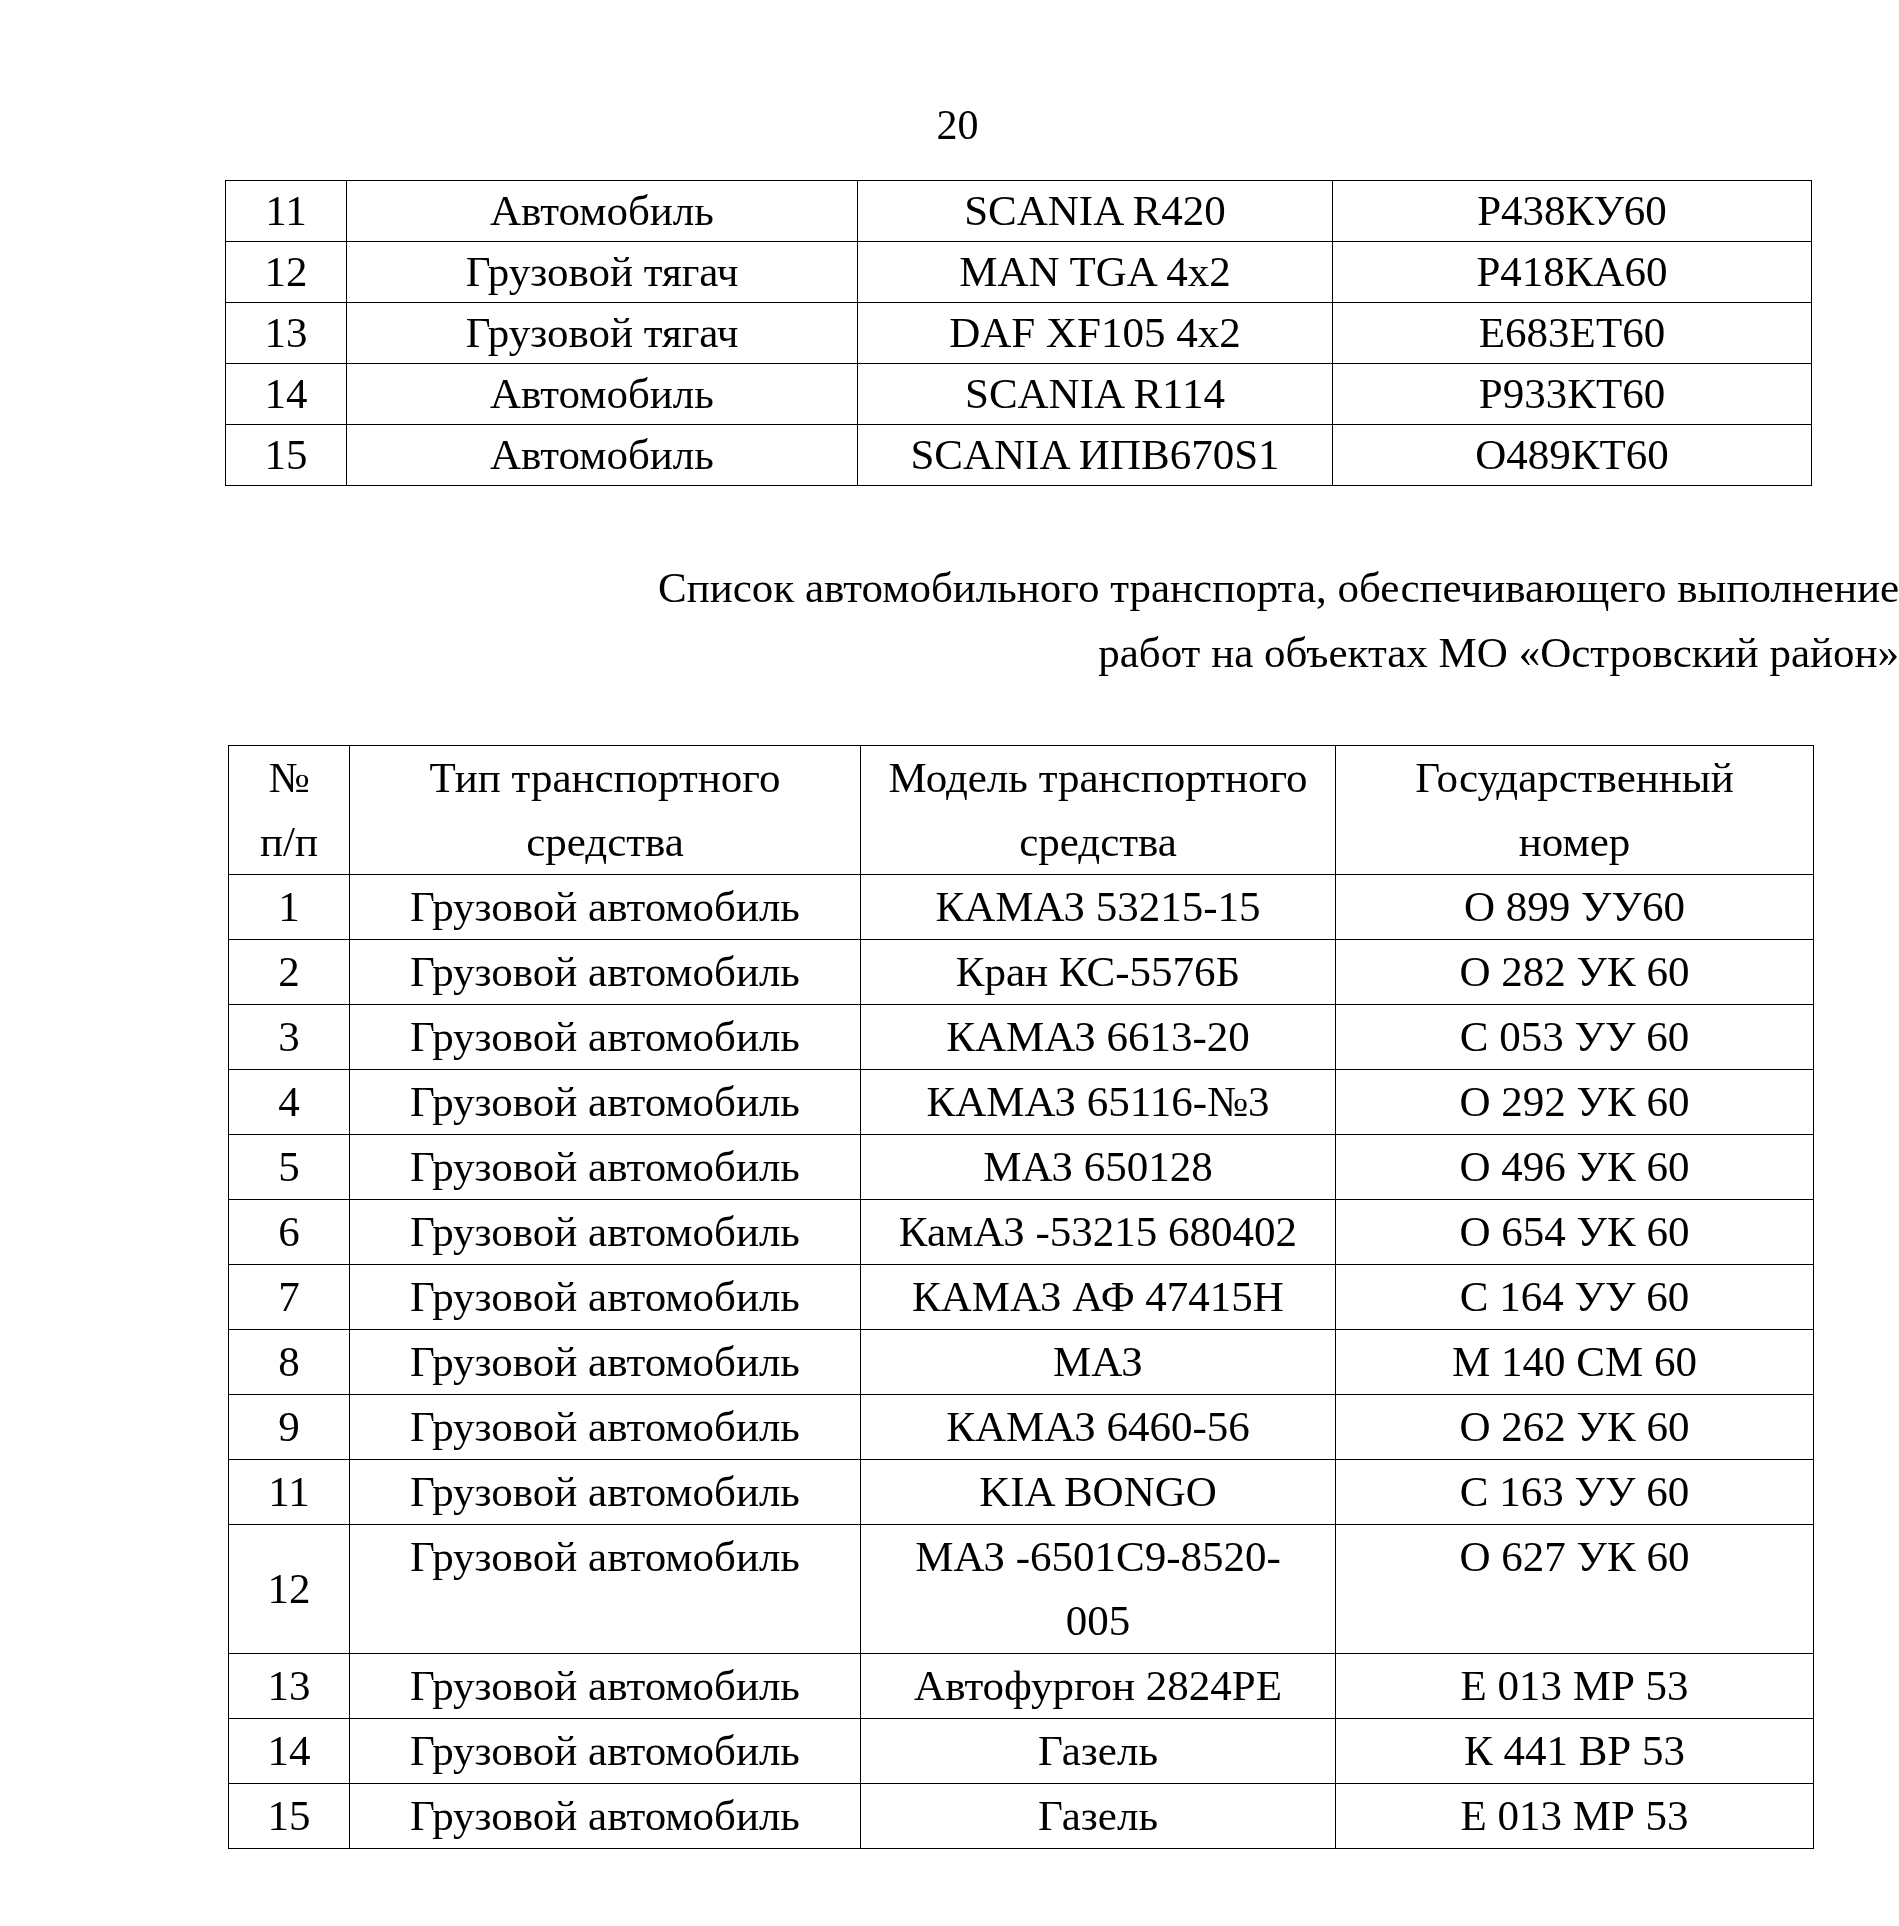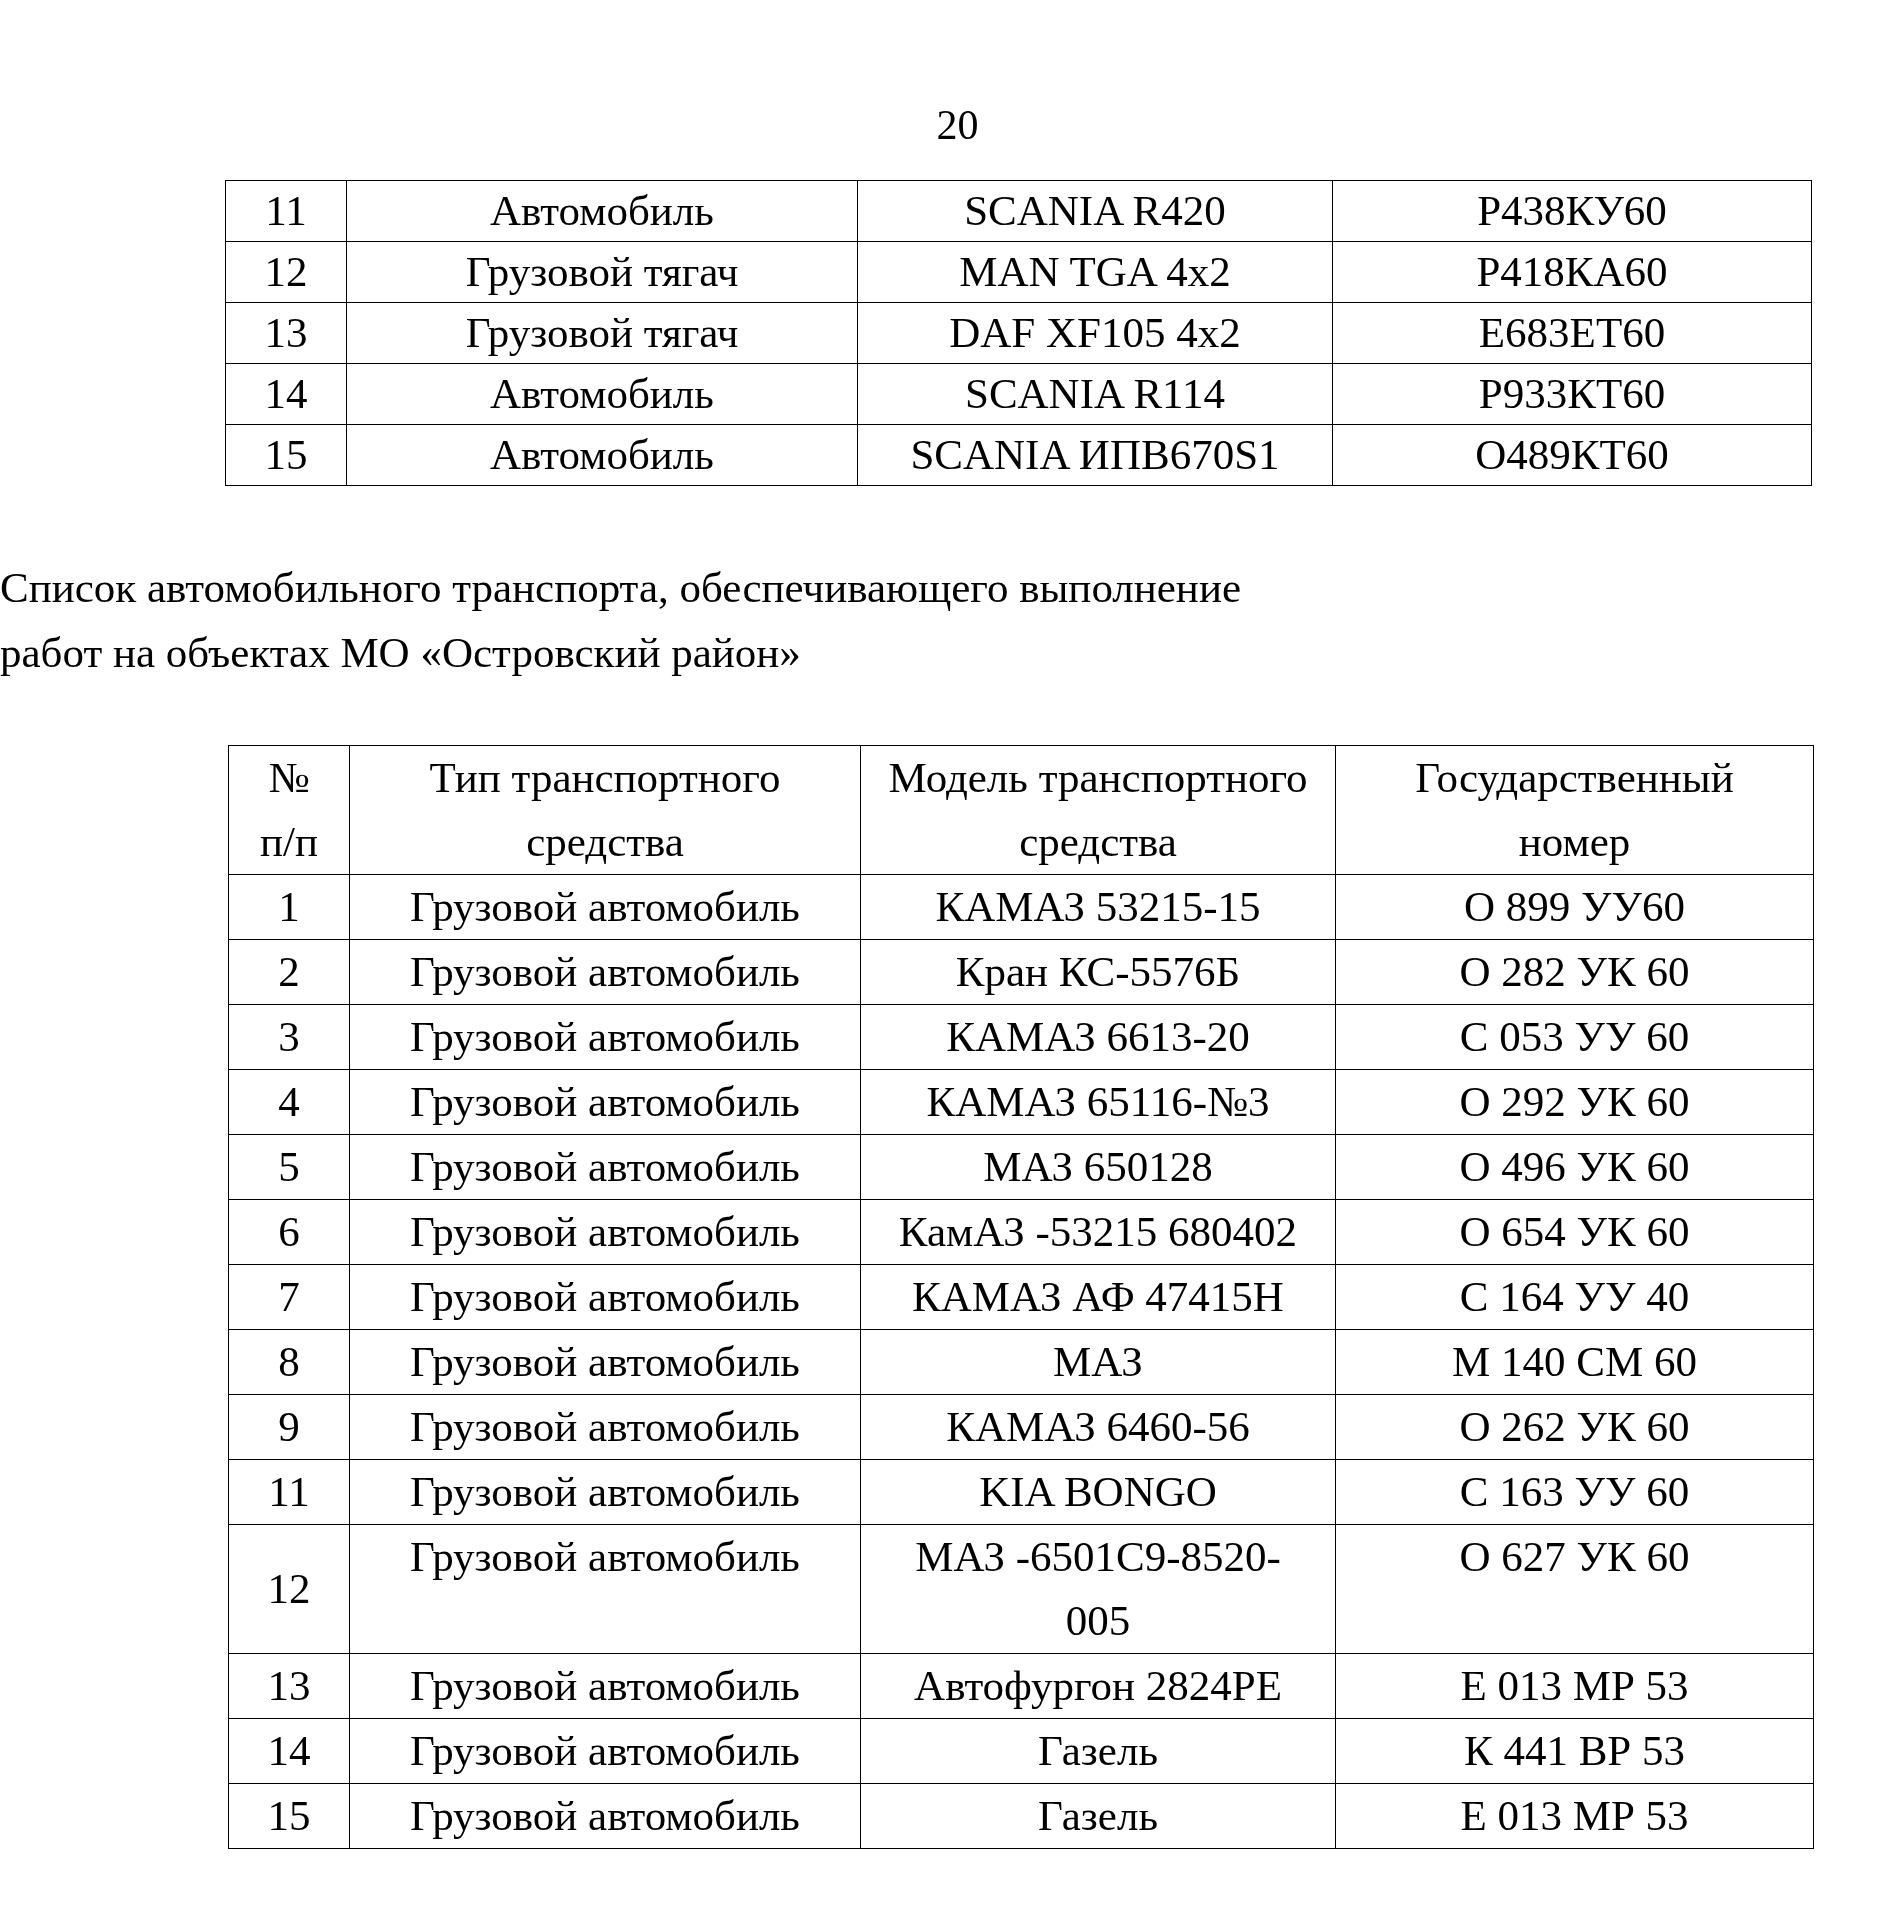--- a/index.html
+++ b/index.html
@@ -17,7 +17,7 @@
   #t2 td.num { vertical-align:middle; }
   #t2 tr.tall td { height:124px; }
   #t2 thead td { height:127px; }
-  .heading { position:absolute; left:0; width:1899px; text-align:left;
+  .heading { position:absolute; left:0; width:1899px; text-align:right;
              font-size:43px; line-height:65px; }
   #h1 { top:555px; }
   #h2 { top:620px; }

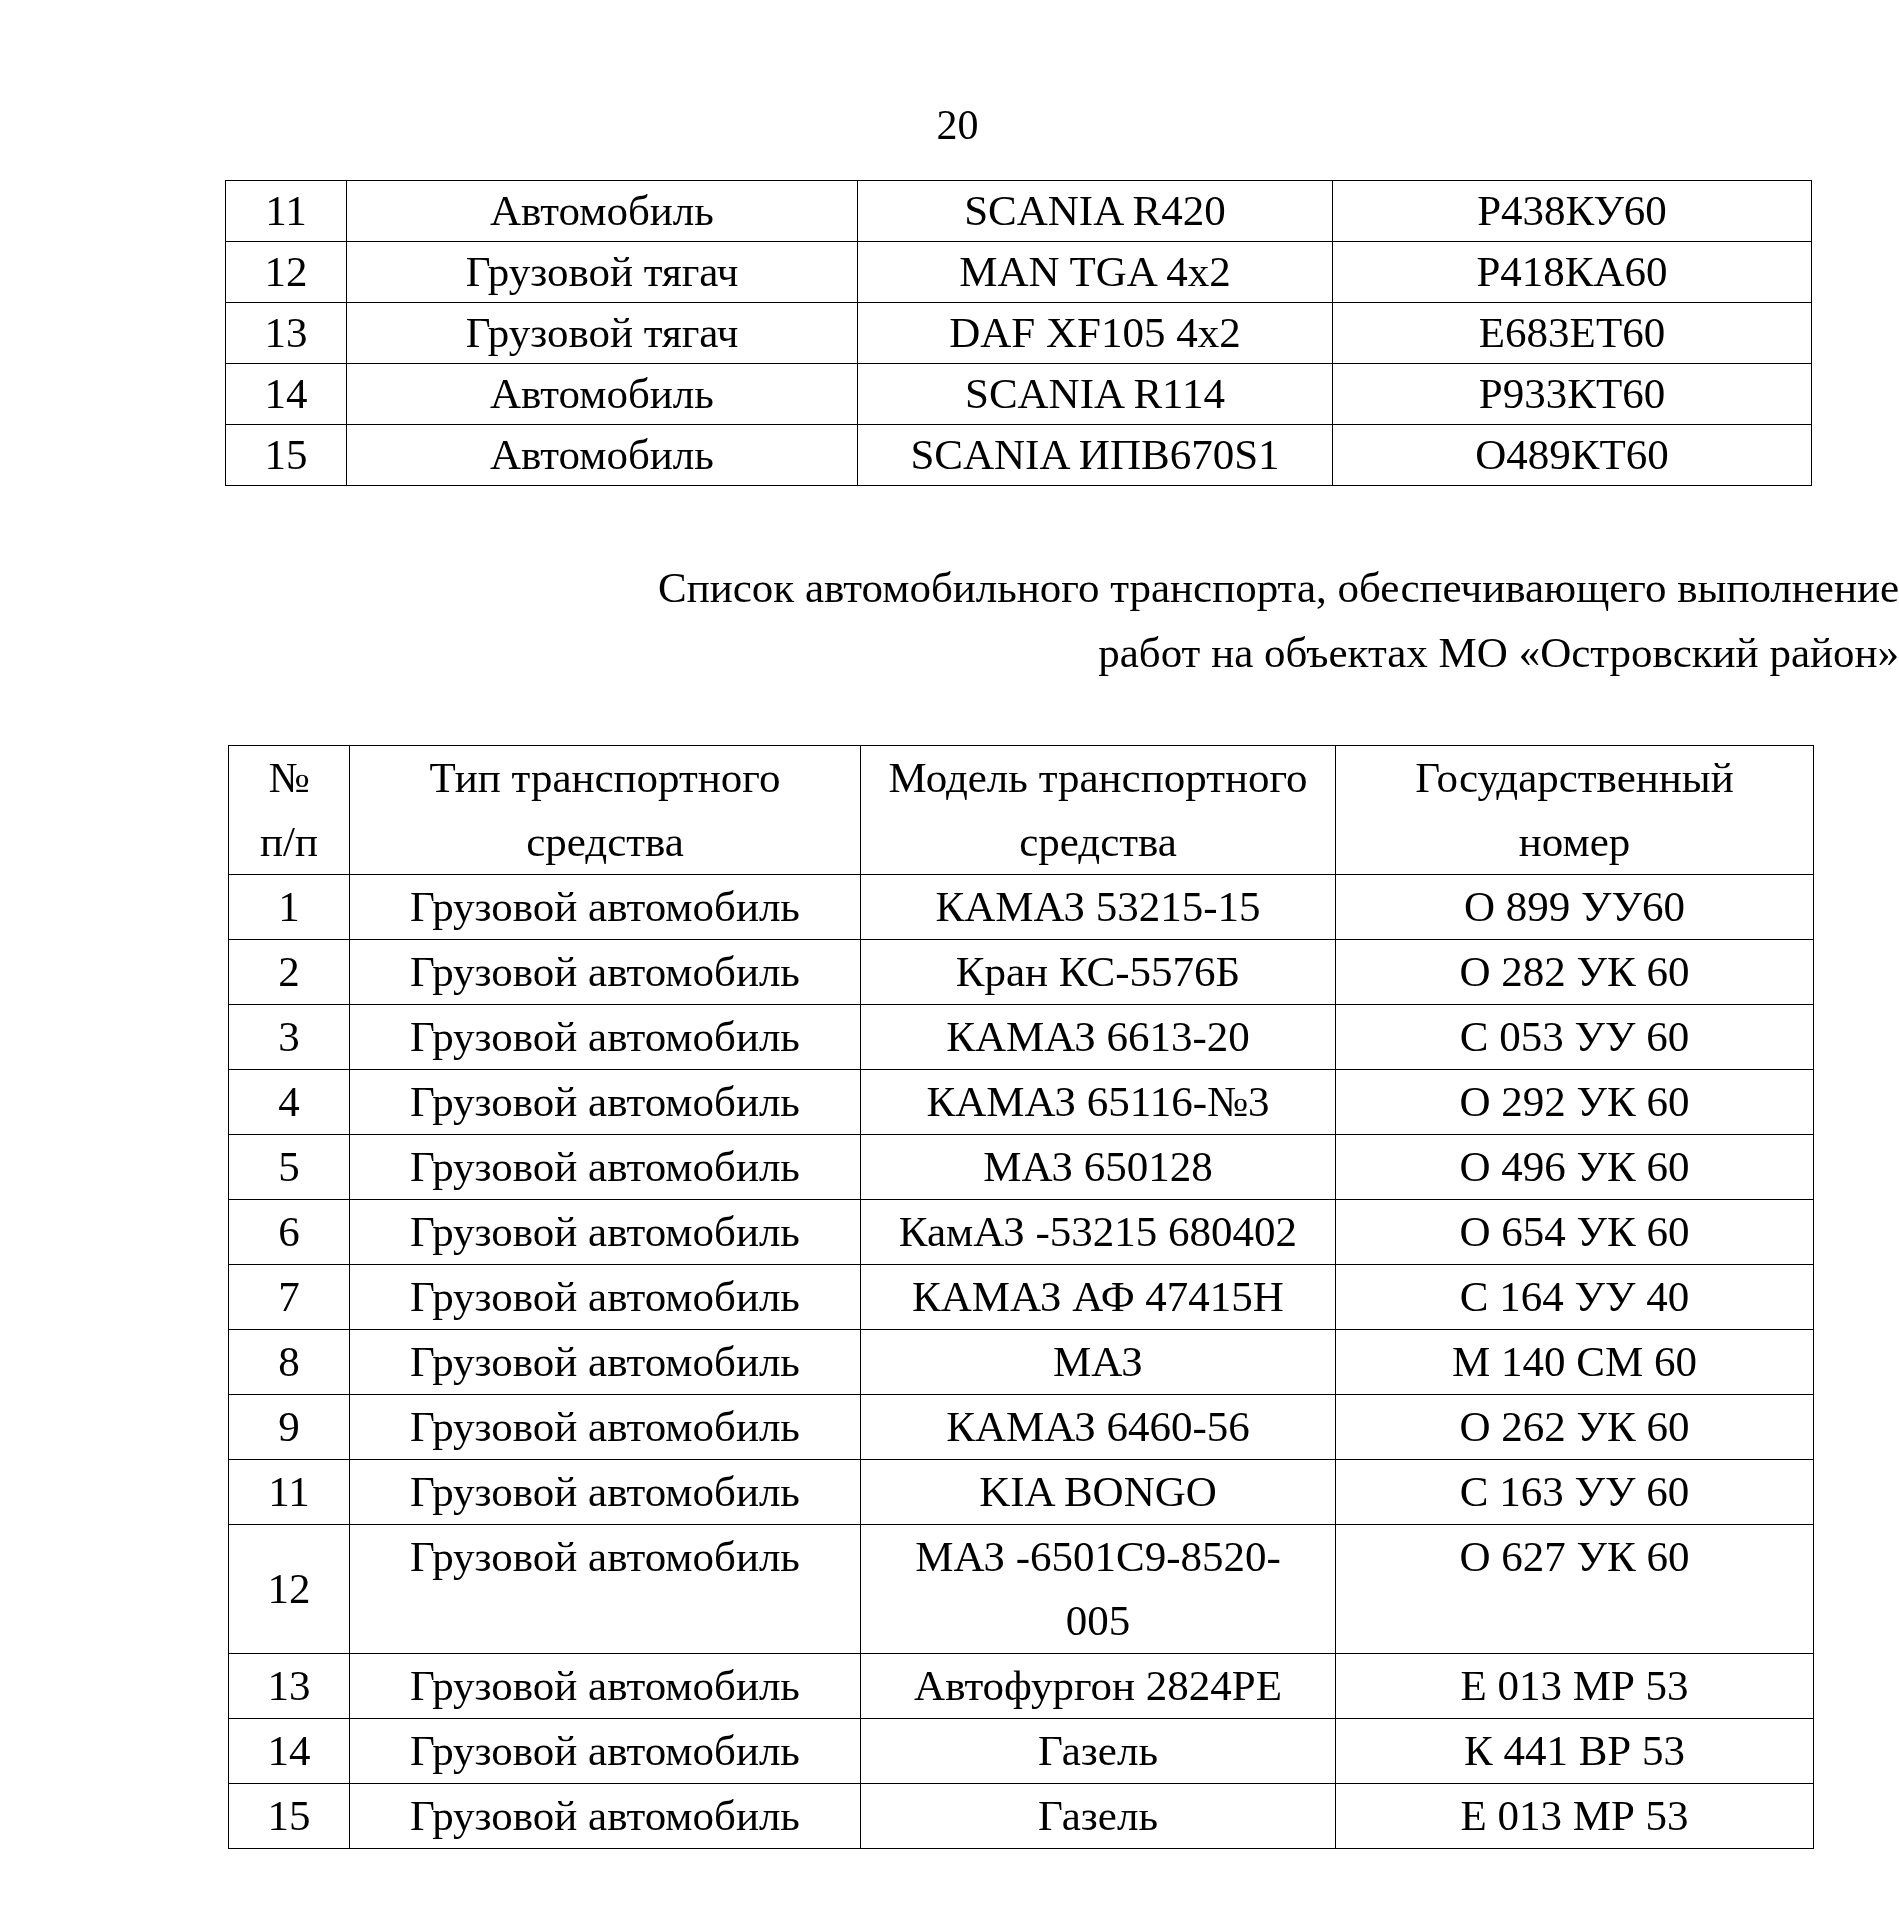--- a/index.html
+++ b/index.html
@@ -234,7 +234,7 @@
           <div>КАМАЗ АФ 47415Н</div>
         </td>
         <td>
-          <div>С 164 УУ 40</div>
+          <div>С 164 УУ 60</div>
         </td>
       </tr>
       <tr>

